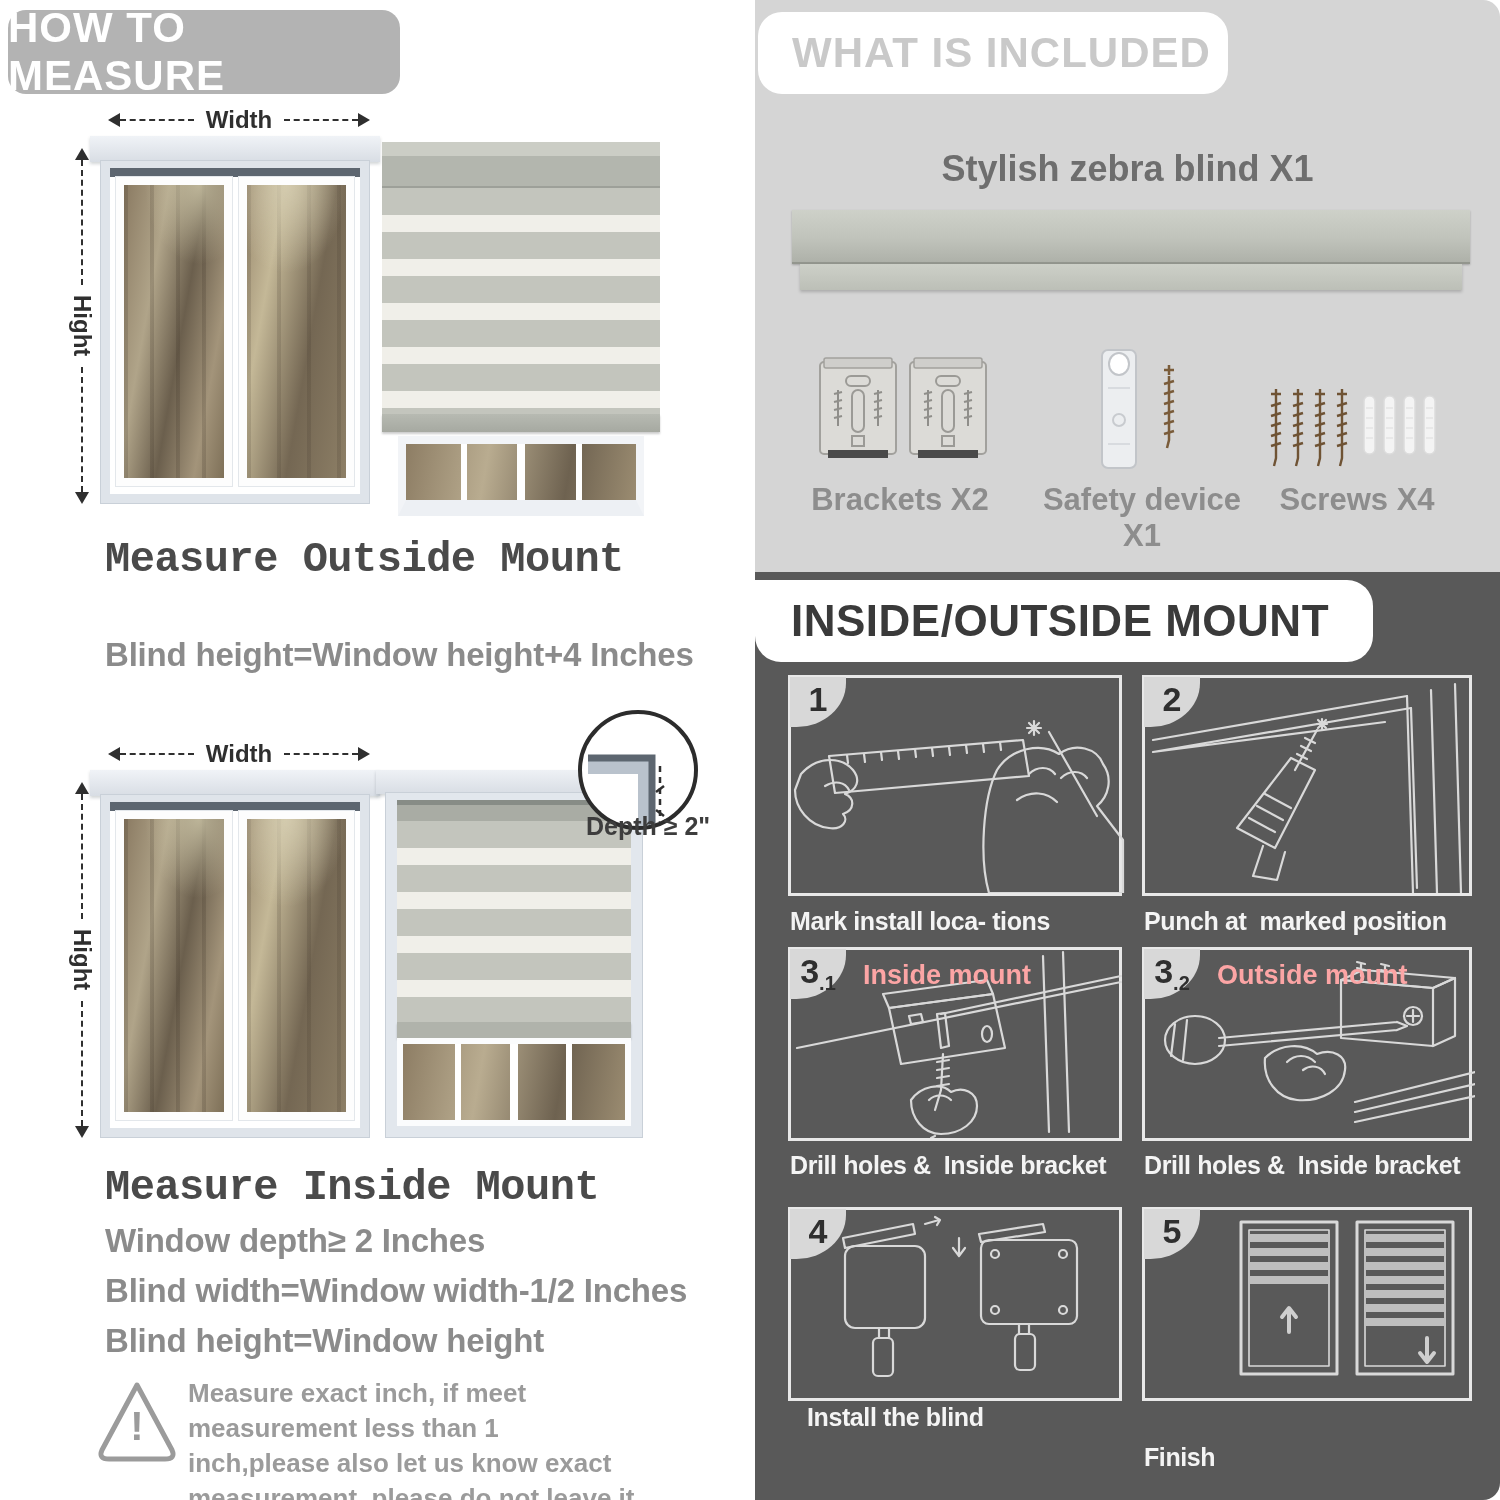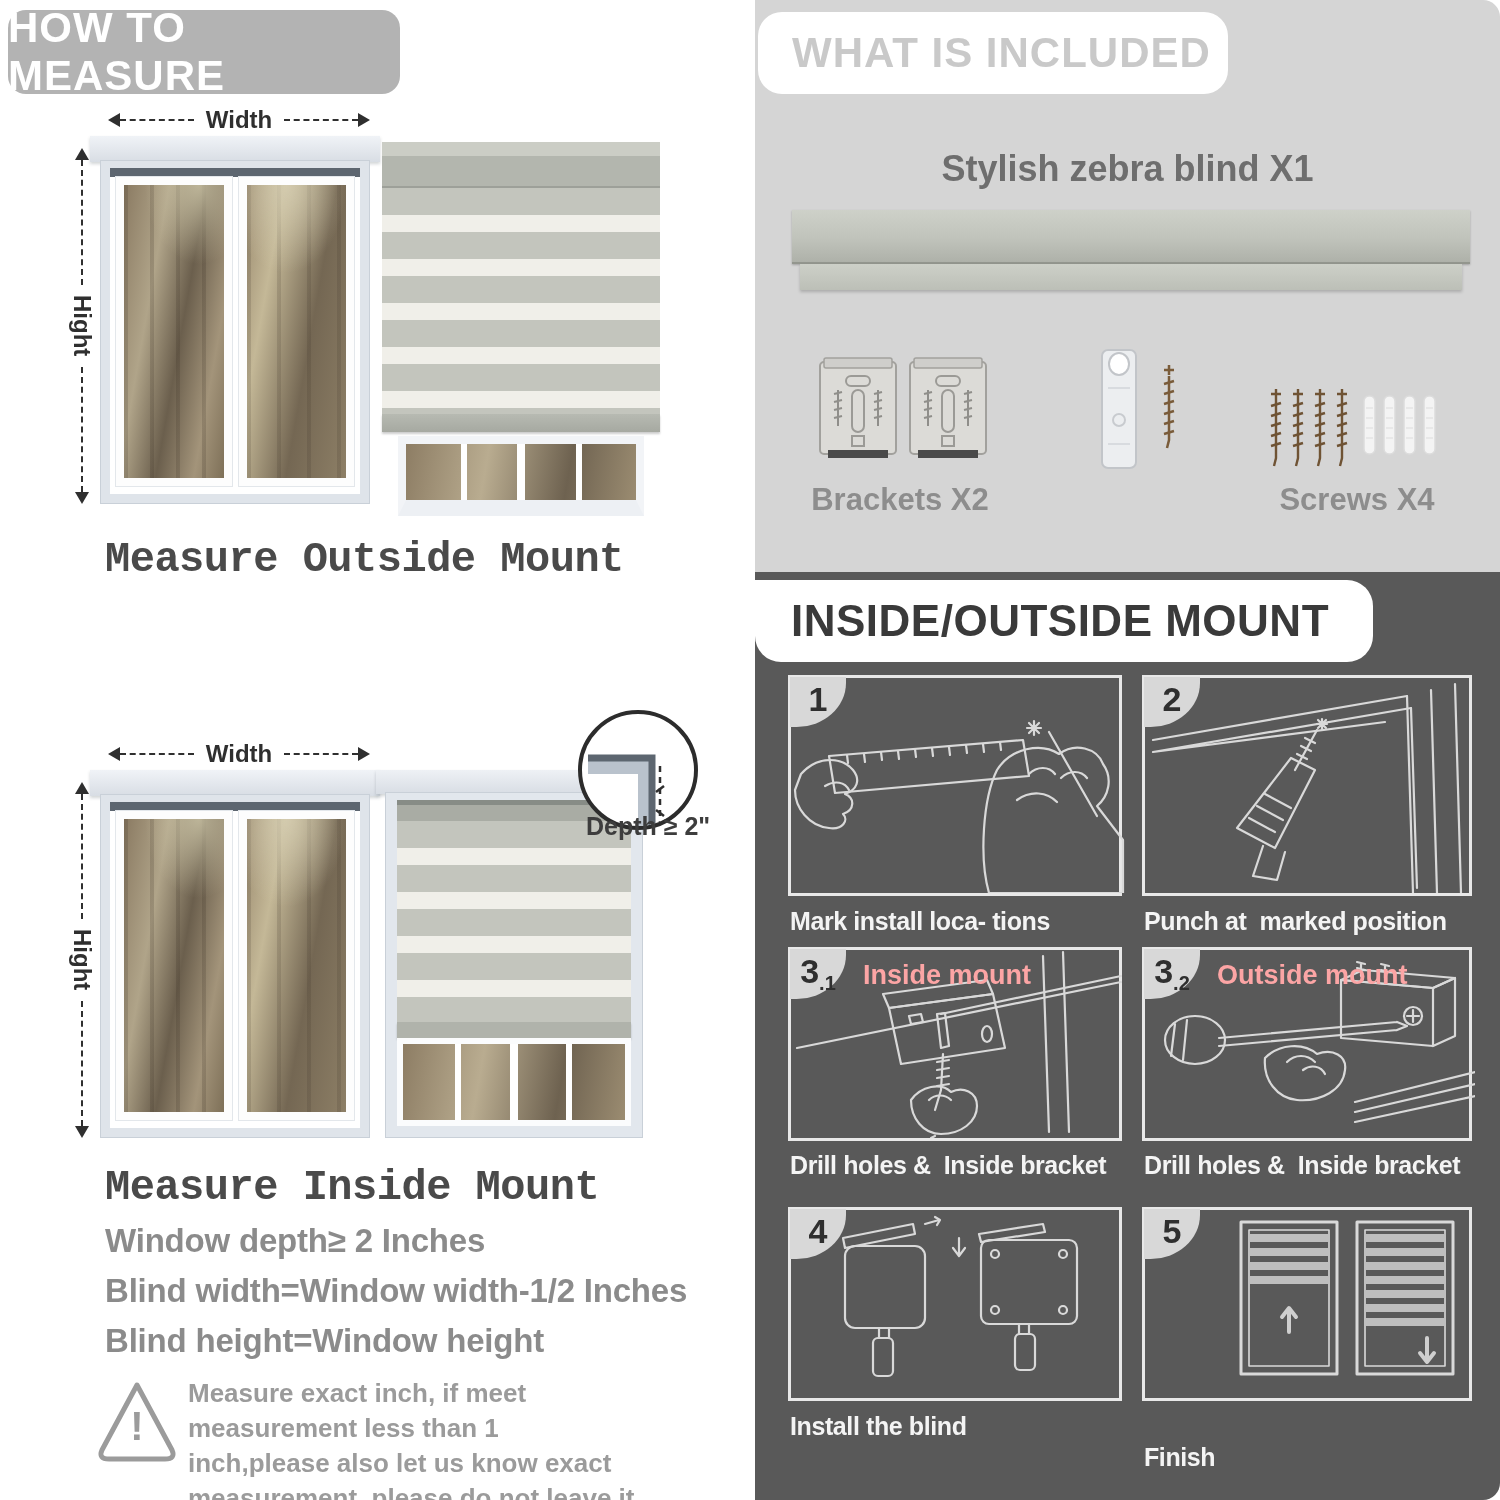--- a/index.html
+++ b/index.html
@@ -311,6 +311,7 @@
   </svg>
 
   <div class="abs item-label" style="left:790px;top:482px;width:220px;">Brackets X2</div>
+  <div class="abs item-label" style="left:1022px;top:482px;width:240px;">Safety device X1</div>
   <div class="abs item-label" style="left:1262px;top:482px;width:190px;">Screws X4</div>
 
   <div class="abs panel-dark">

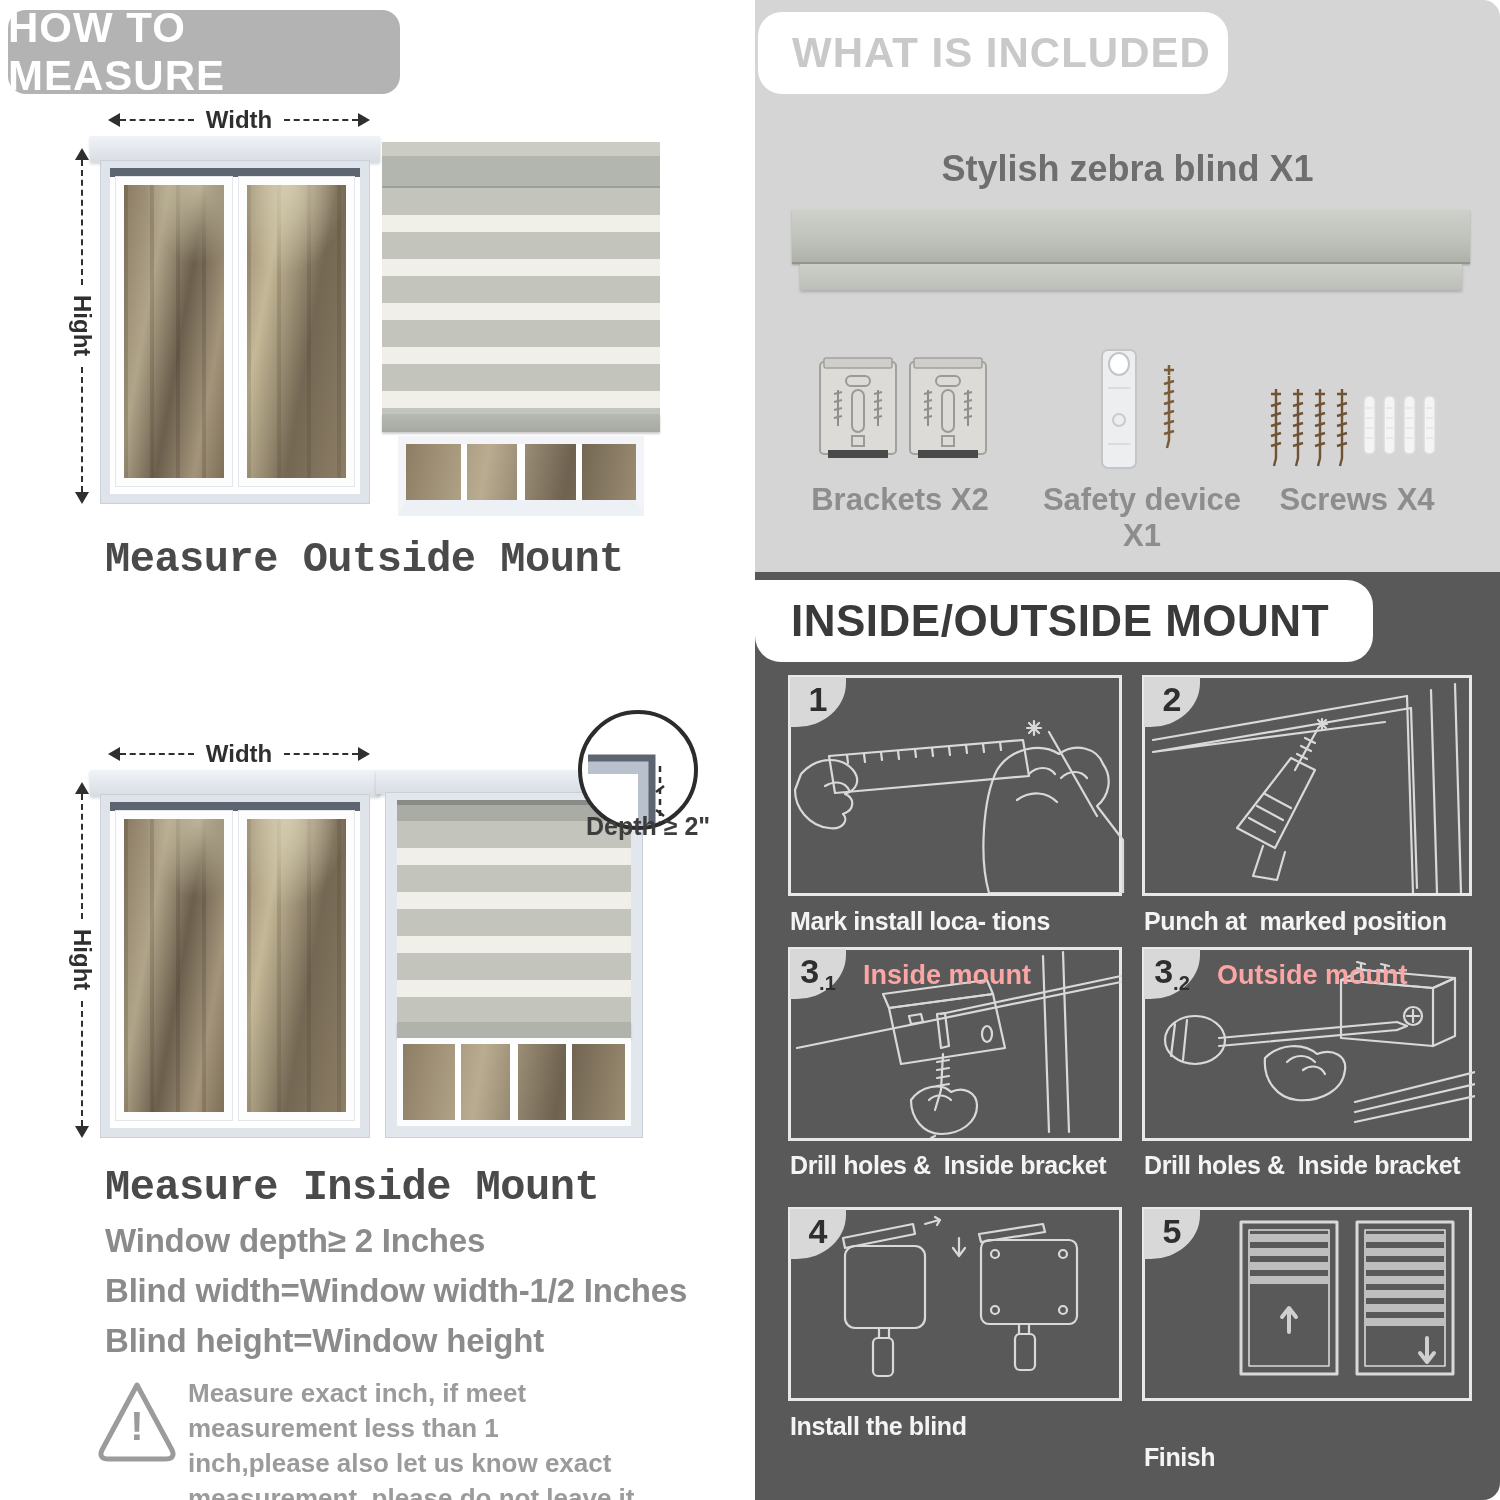--- a/index.html
+++ b/index.html
@@ -156,6 +156,7 @@
   </div>
 
   <div class="abs h-measure" style="left:105px;top:536px;">Measure Outside Mount</div>
+  <div class="abs formula" style="left:105px;top:636px;">Blind height=Window height+4 Inches</div>
 
   <div class="abs arrow-h" style="left:108px;top:746px;width:262px;">
     <span class="hd-l"></span>

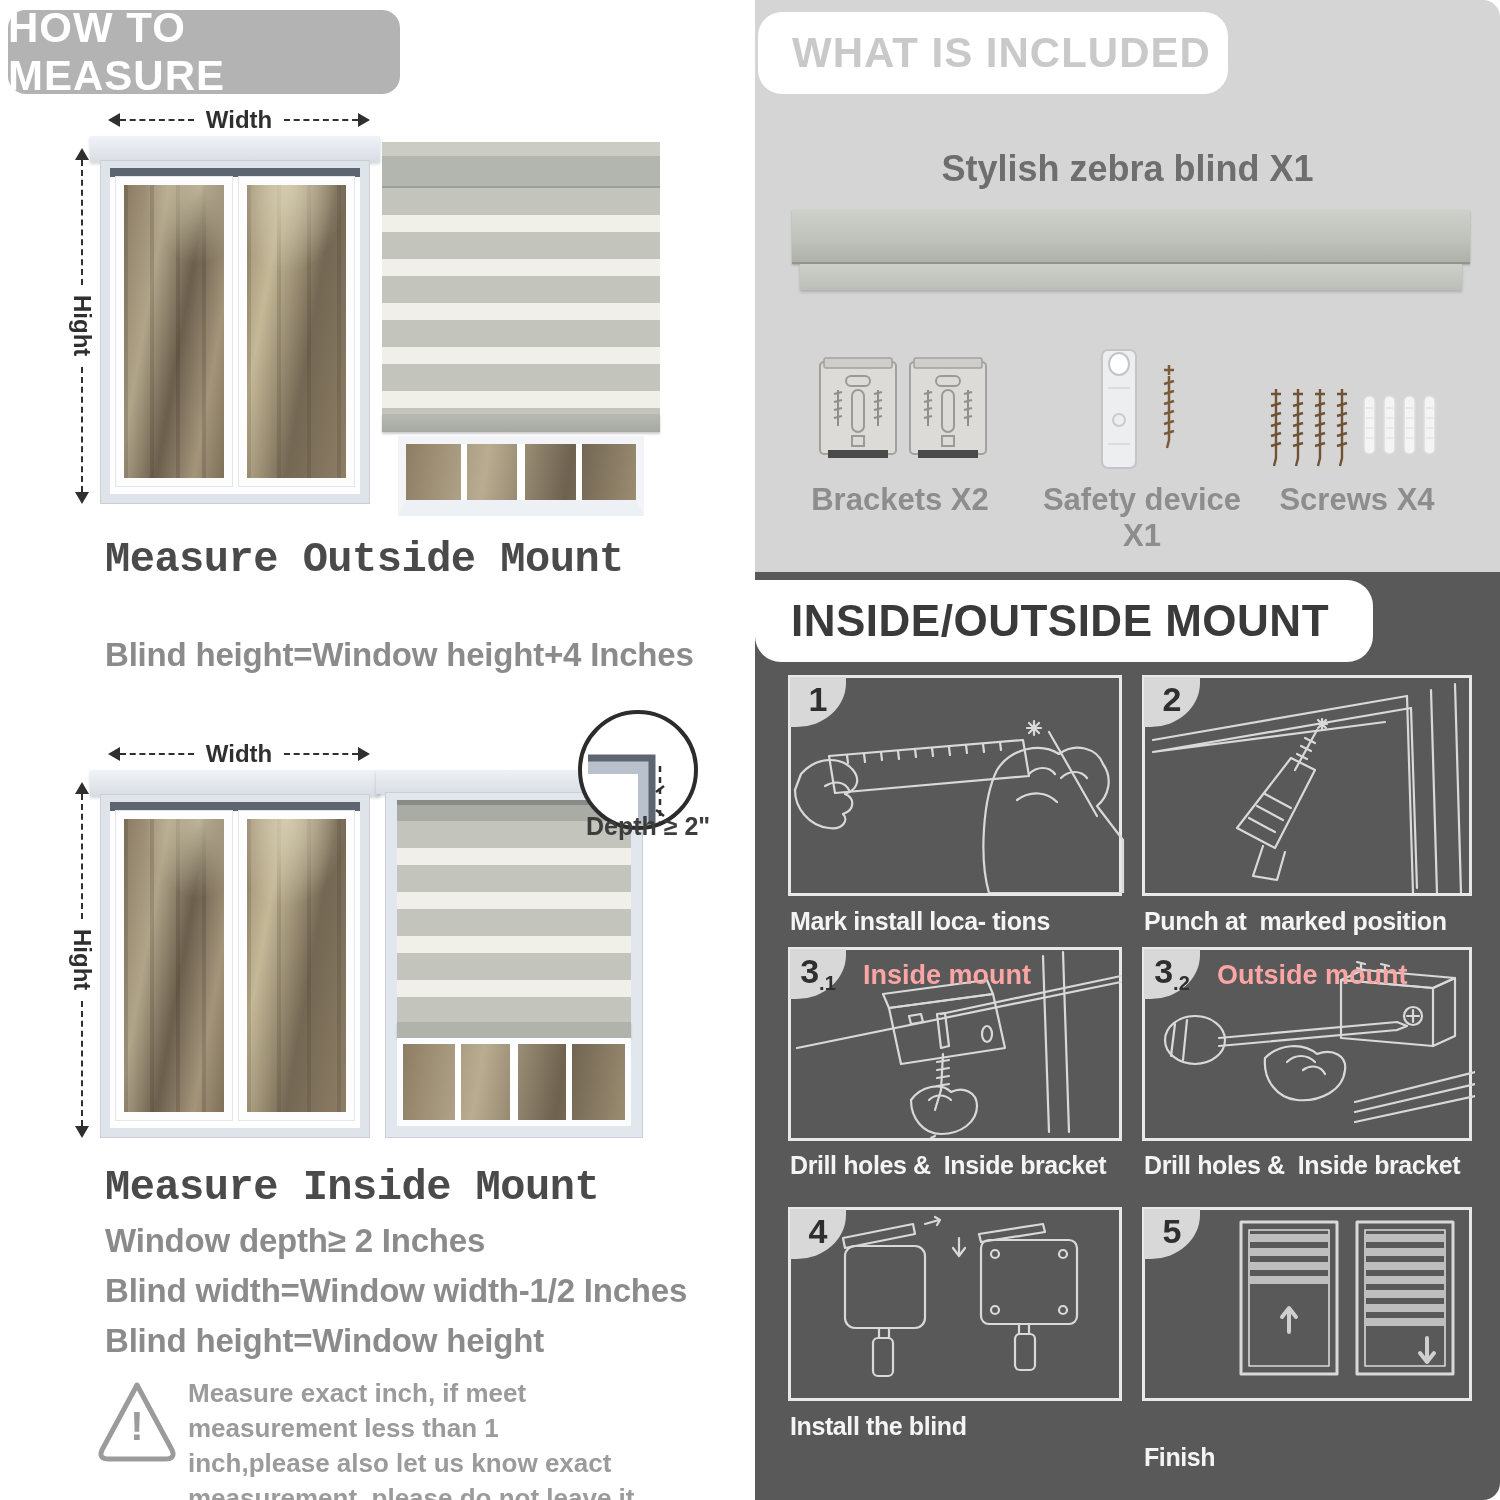--- a/index.html
+++ b/index.html
@@ -431,7 +431,7 @@
             <span class="sub"></span>
         </div>
       </div>
-      <div class="step-caption" style="top:205px;">Install the blind</div>
+      <div class="step-caption" style="top:196px;margin-left:17px;">Install the blind</div>
     </div>
 
     <div class="abs" style="left:387px;top:635px;width:330px;height:262px;">

